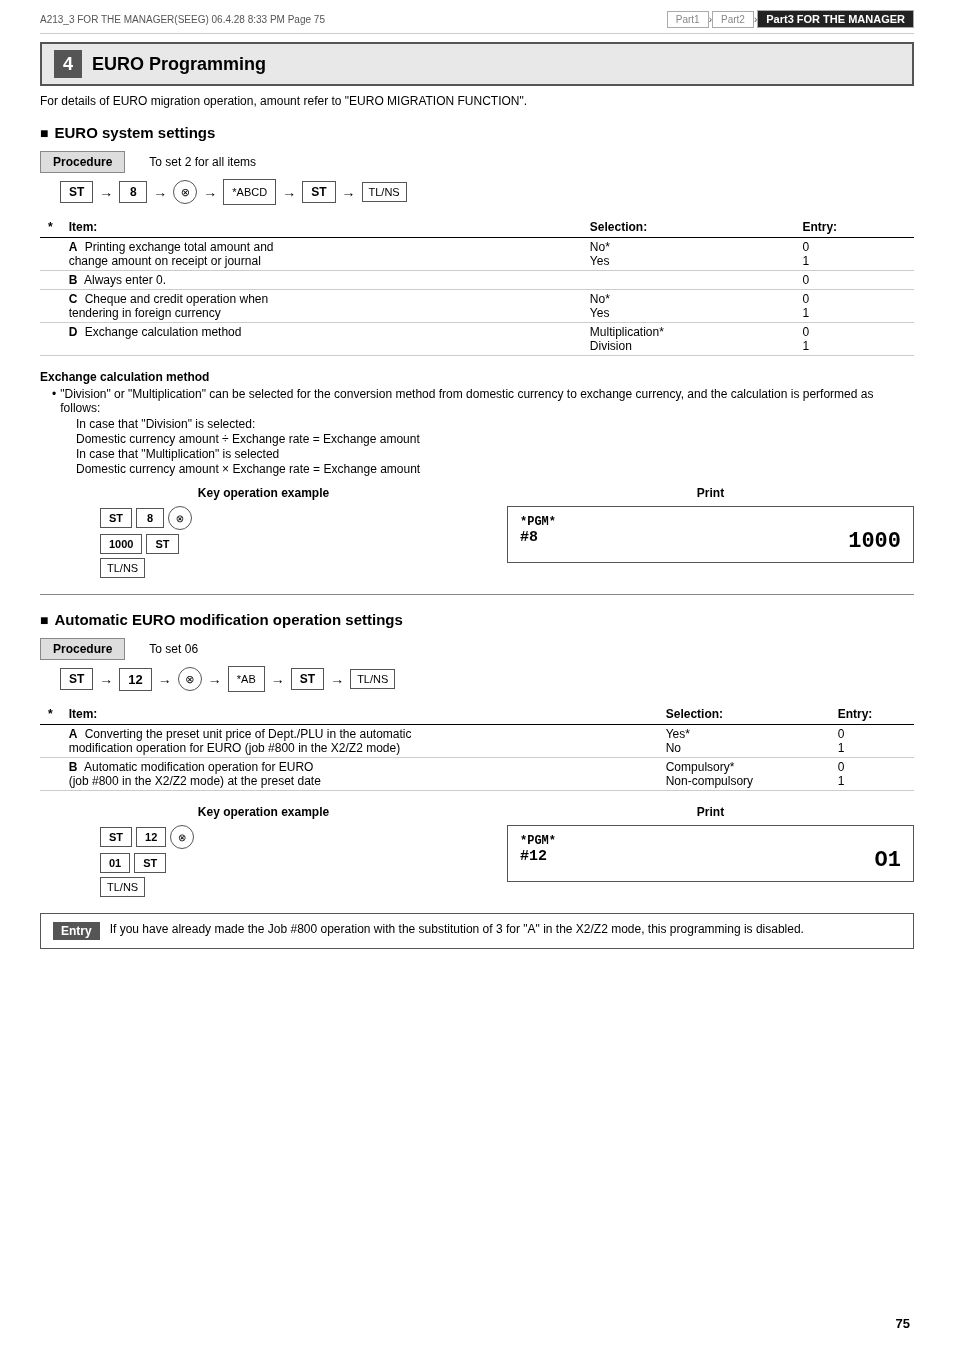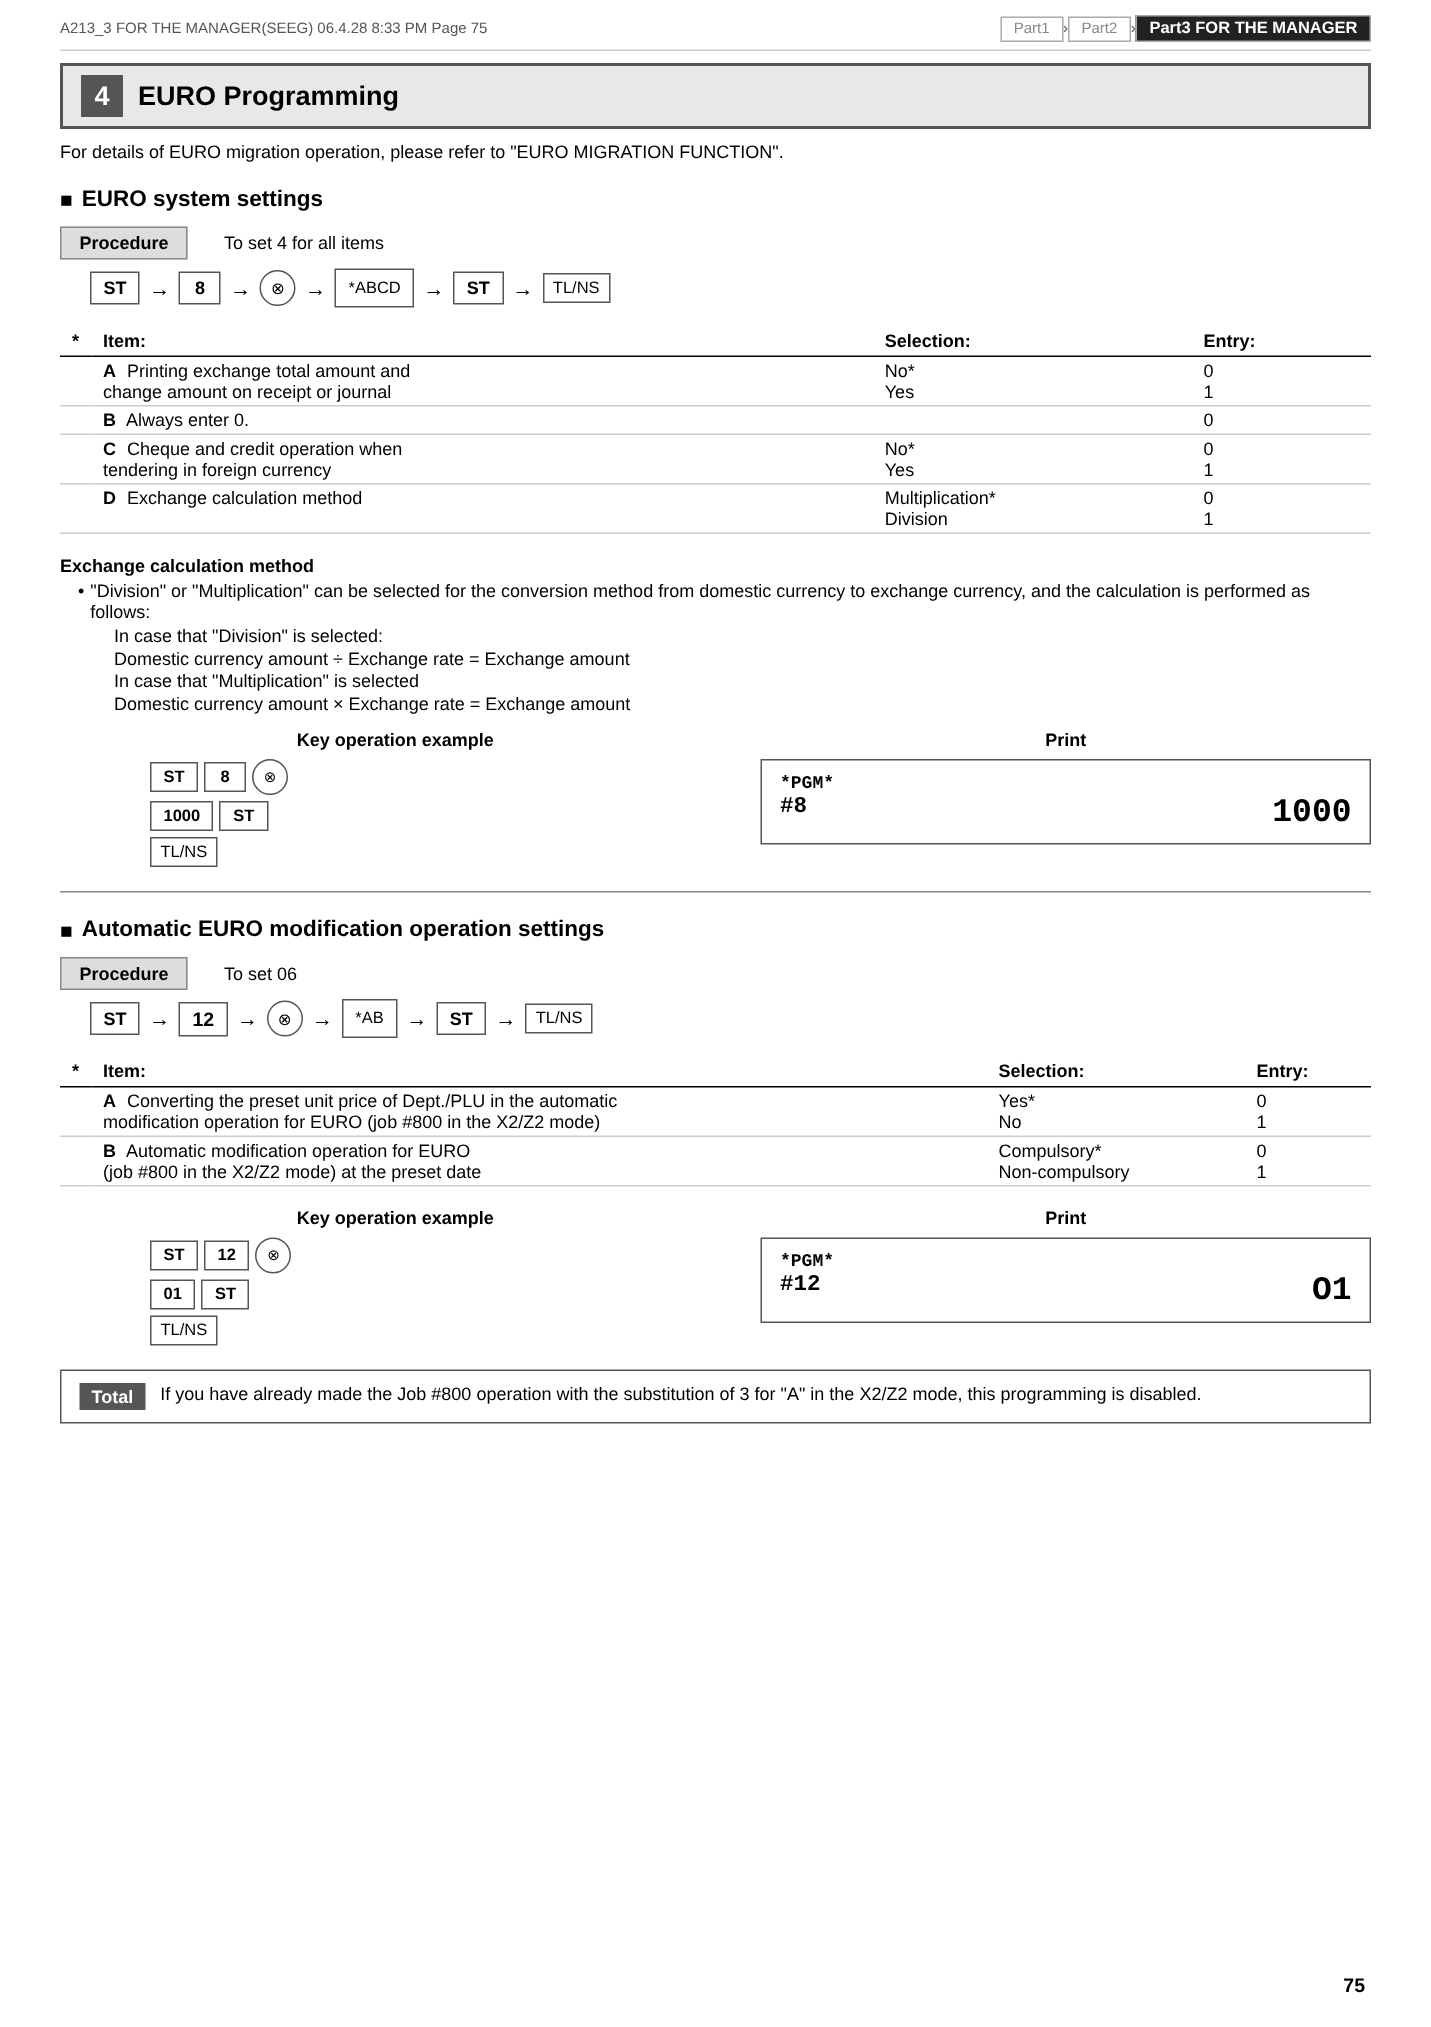--- a/index.html
+++ b/index.html
@@ -340,7 +340,7 @@
     <div class="section-title">EURO Programming</div>
   </div>
 
-  <div class="intro-text">For details of EURO migration operation, please refer to "EURO MIGRATION FUNCTION".</div>
+  <div class="intro-text">For details of EURO migration operation, amount refer to "EURO MIGRATION FUNCTION".</div>
 
   <div class="subsection-title">EURO system settings</div>
 

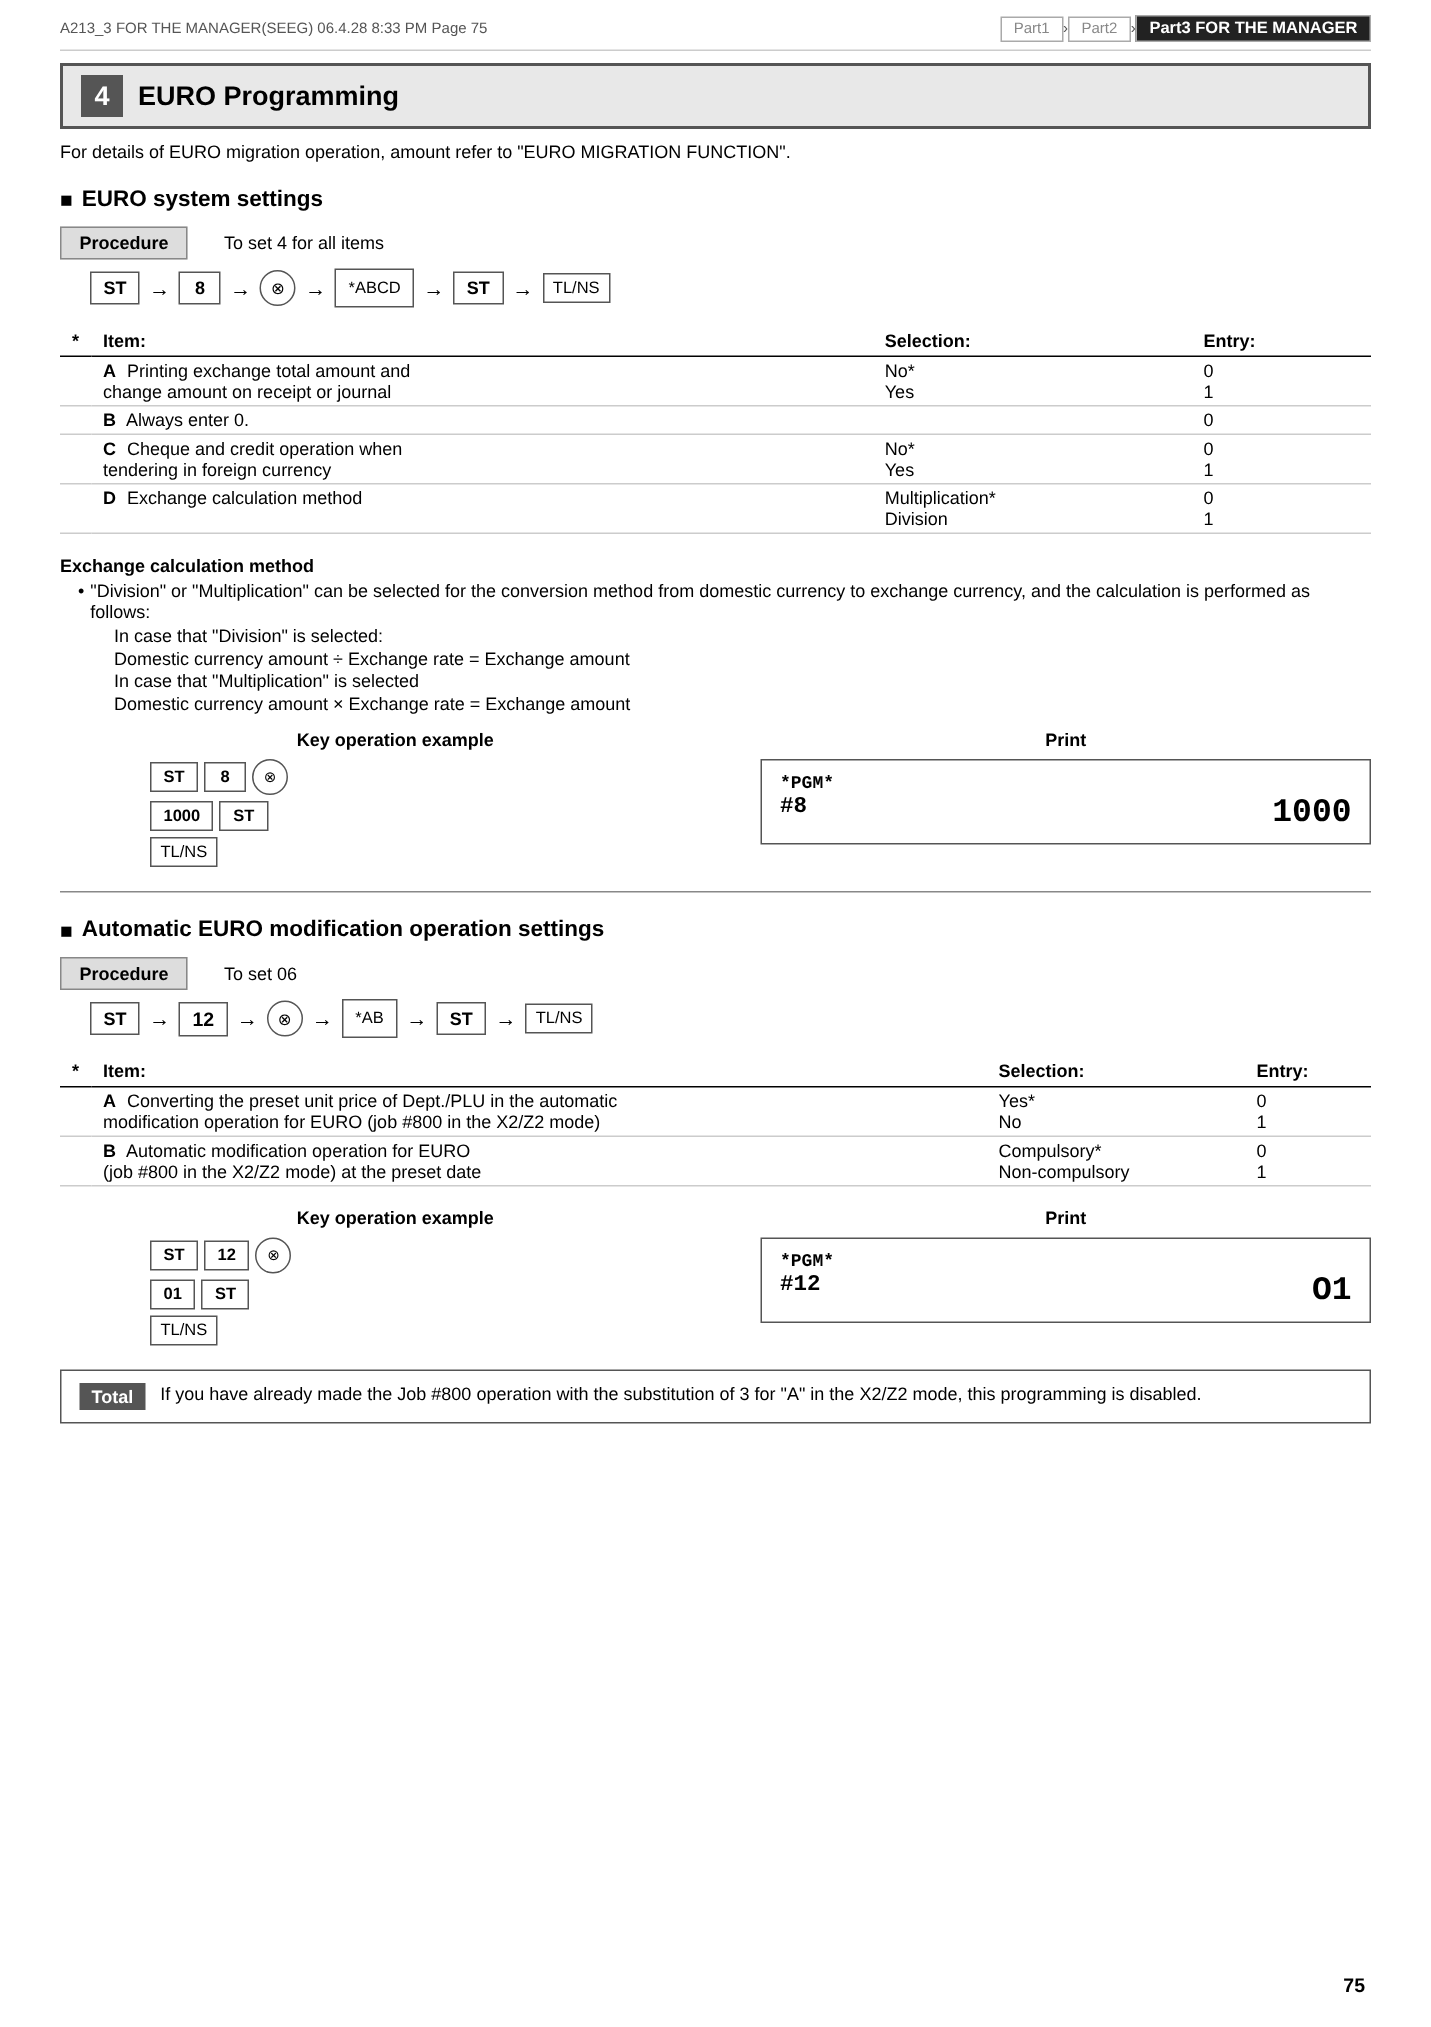--- a/index.html
+++ b/index.html
@@ -347,7 +347,7 @@
   <div class="procedure-block">
     <div class="procedure-row">
       <span class="procedure-label">Procedure</span>
-      <span class="procedure-desc">To set  4  for all items</span>
+      <span class="procedure-desc">To set  2  for all items</span>
     </div>
     <div class="key-sequence">
       <div class="key-box">ST</div>

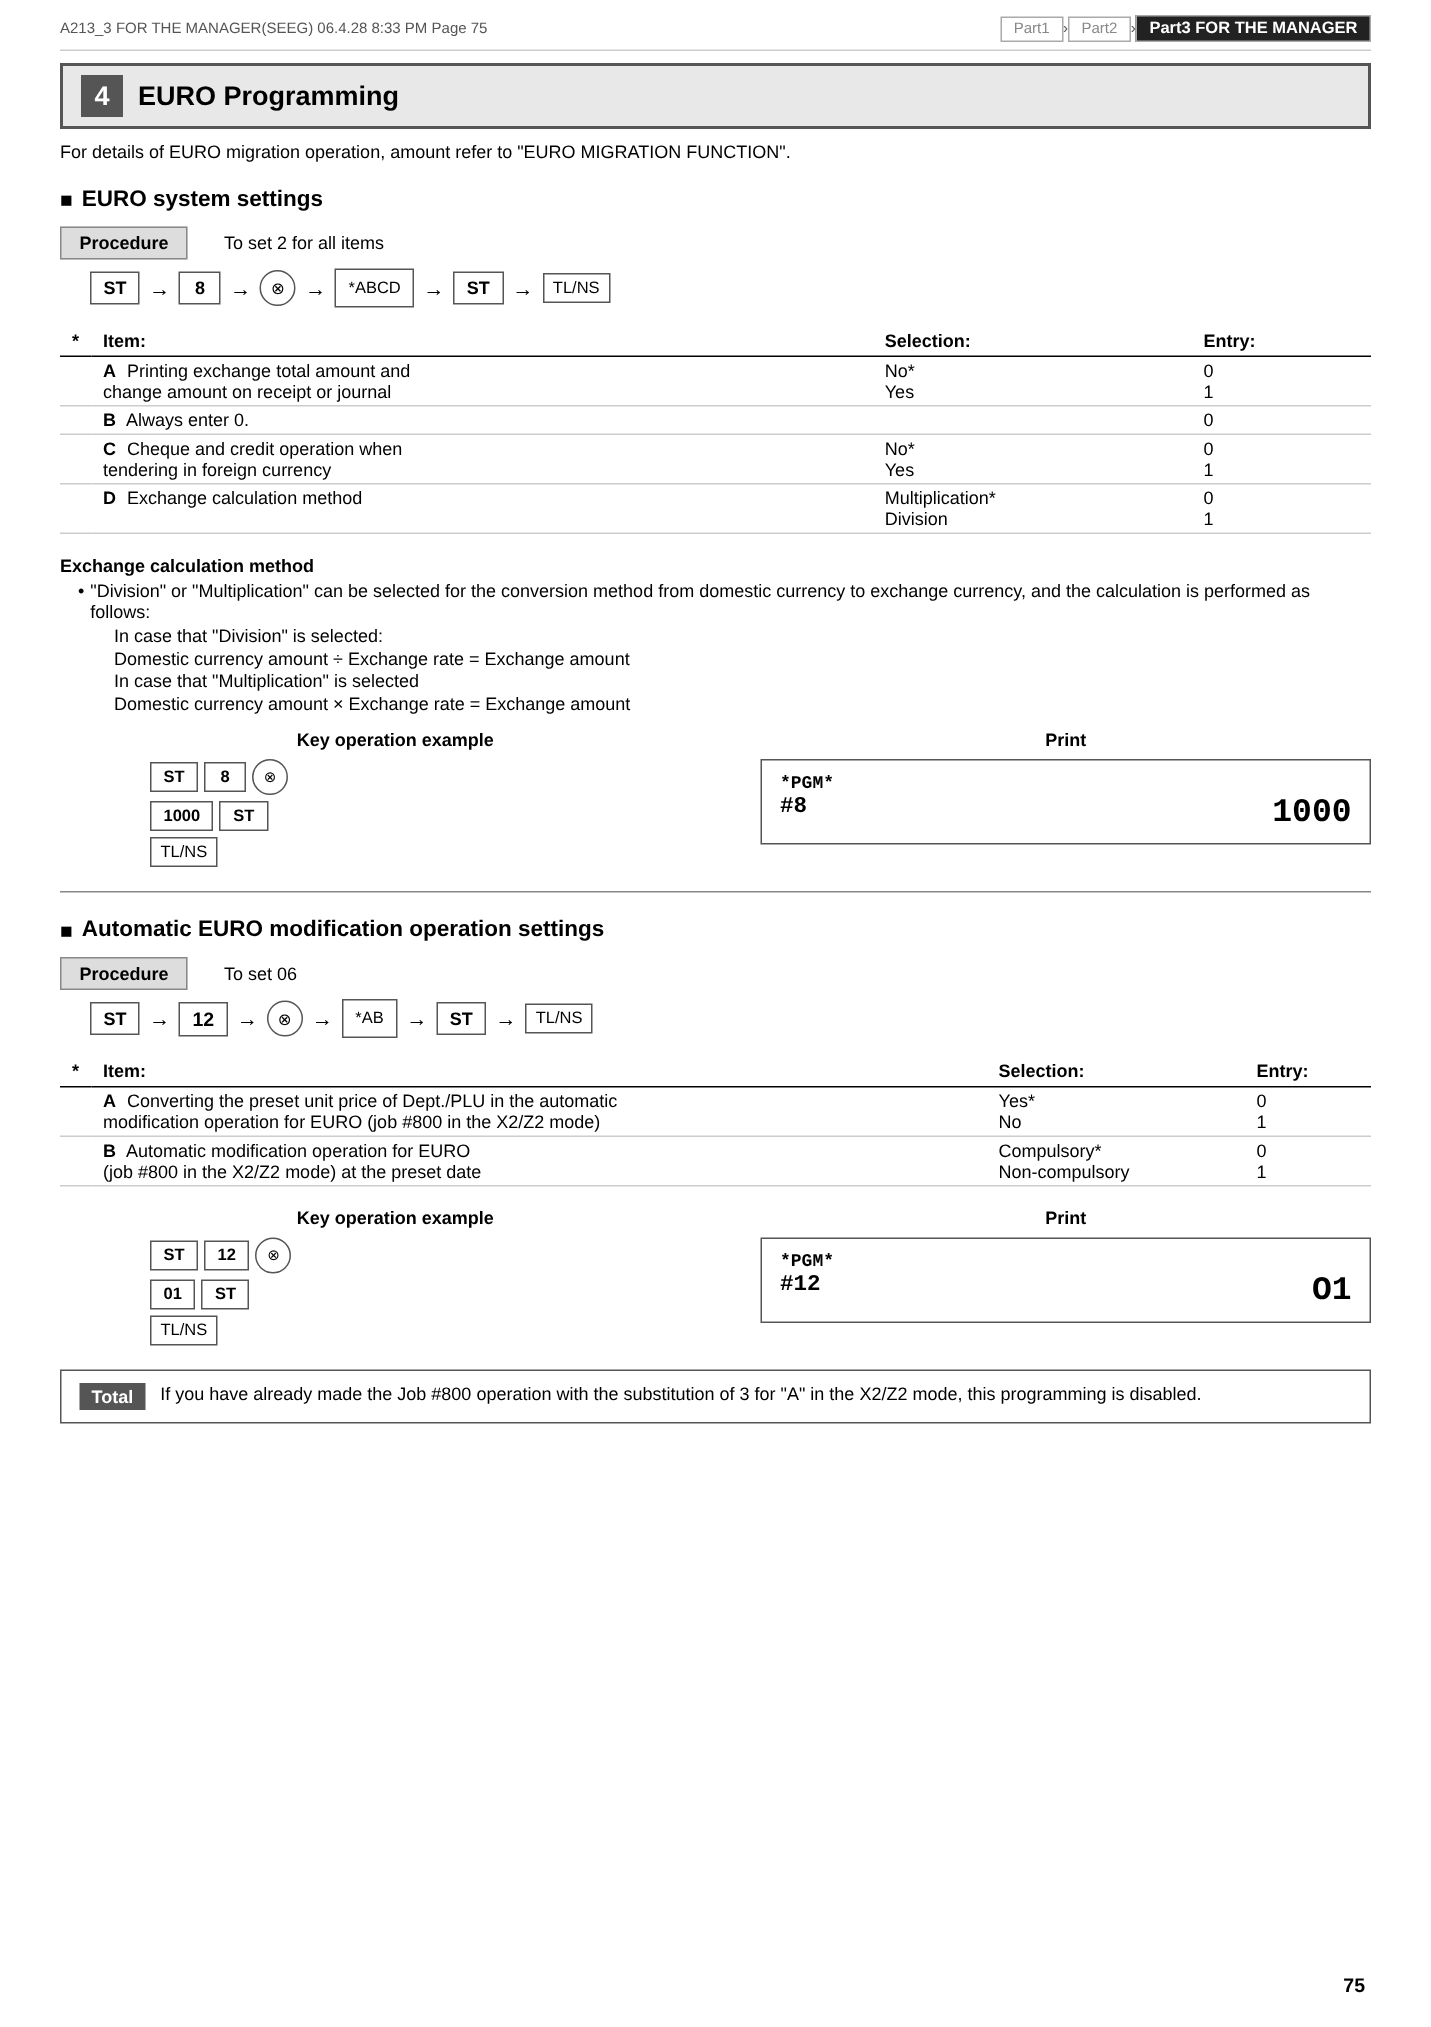--- a/index.html
+++ b/index.html
@@ -541,7 +541,7 @@
   </div>
 
   <div class="note-box">
-    <span class="note-label">Total</span>
+    <span class="note-label">Entry</span>
     <span>If you have already made the Job #800 operation with the substitution of 3 for "A" in the X2/Z2 mode, this programming is disabled.</span>
   </div>
 

